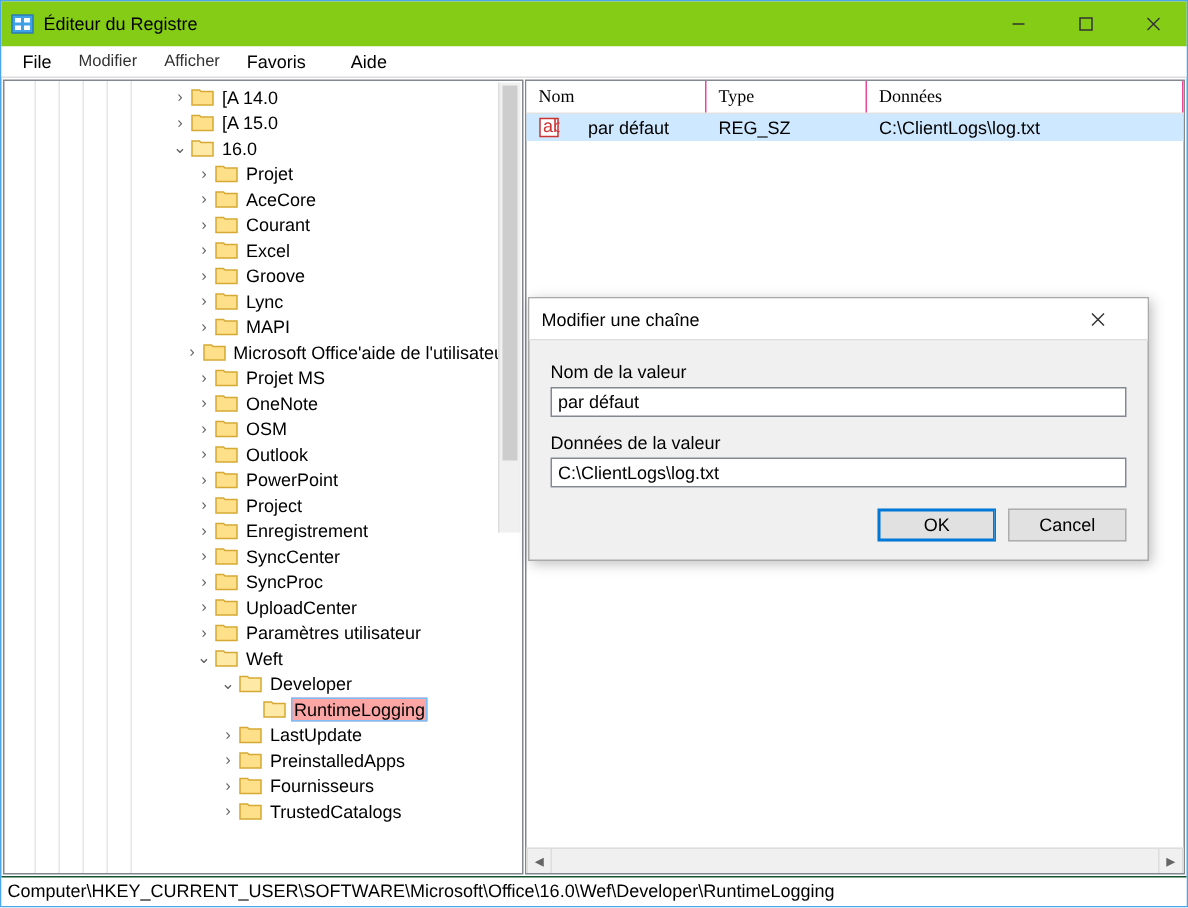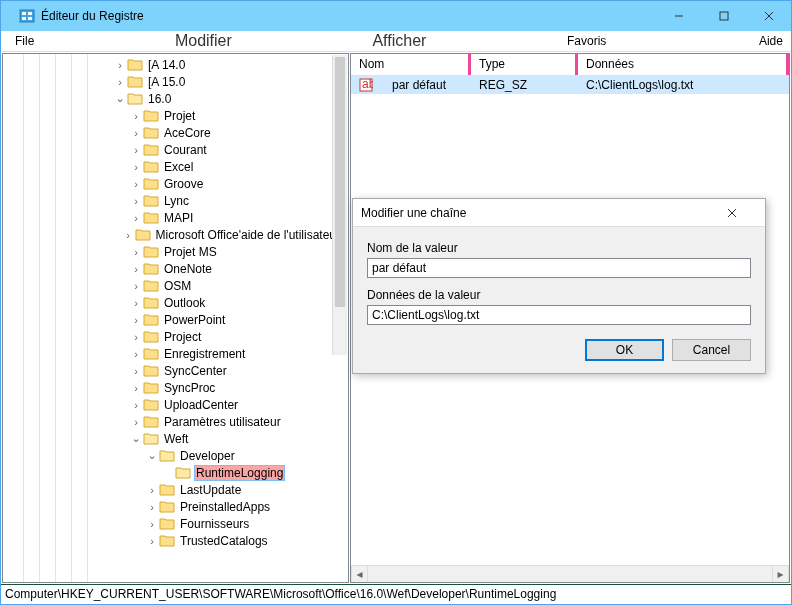--- a/index.html
+++ b/index.html
@@ -7,7 +7,7 @@
 
 .window { width: 792px; height: 605px; border: 1px solid #4ea6ea; display: flex; flex-direction: column; background: #fff; }
 
-.titlebar { height: 30px; display: flex; align-items: center; padding-left: 18px; background: #7dd3fc; }
+.titlebar { height: 30px; display: flex; align-items: center; padding-left: 6px; background: #84cc16; }
 .titlebar .app-icon { width: 16px; height: 16px; margin-right: 6px; display:inline-block; }
 .titlebar .title { flex: 1; color: #000; }
 .win-btns { display: flex; height: 100%; }

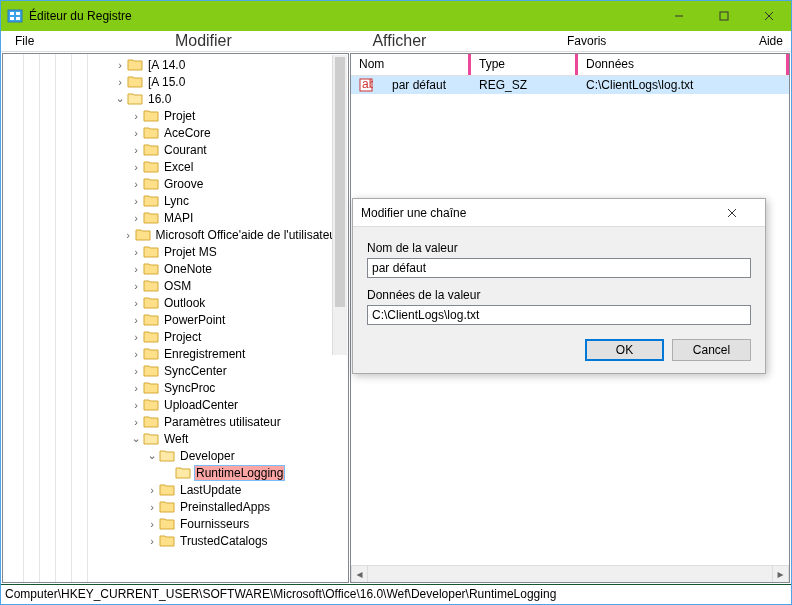--- a/index.html
+++ b/index.html
@@ -13,7 +13,7 @@
 .win-btns { display: flex; height: 100%; }
 .win-btn { width: 45px; display: flex; align-items: center; justify-content: center; color: #555; }
 
-.menubar { height: 20px; display: flex; align-items: center; padding-left: 6px; gap: 2px; background: #fff; justify-content: space-between; }
+.menubar { height: 20px; display: flex; align-items: center; padding-left: 6px; gap: 2px; background: #fff; }
 .menubar .menu-item { padding: 2px 8px; color: #000; }
 .menubar .menu-item.small { font-size: 16px; color: #333; }
 

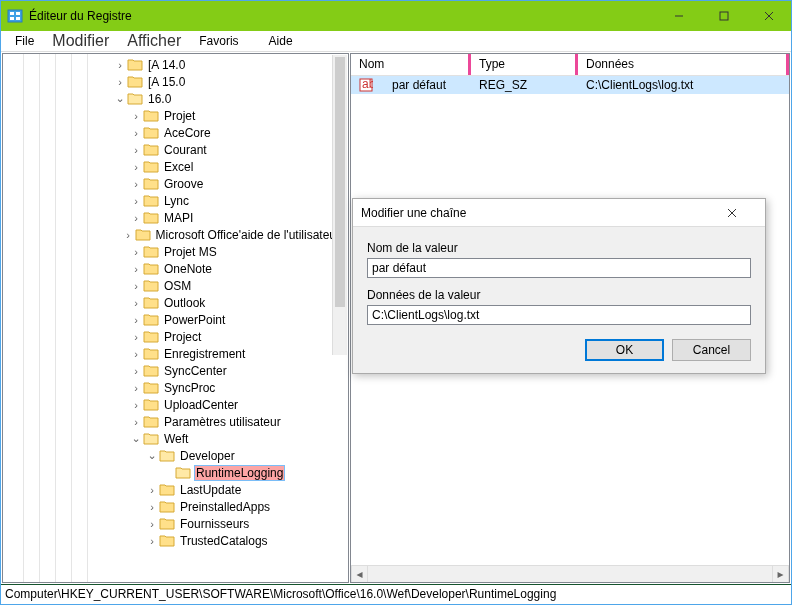--- a/index.html
+++ b/index.html
@@ -15,7 +15,7 @@
 
 .menubar { height: 20px; display: flex; align-items: center; padding-left: 6px; gap: 2px; background: #fff; }
 .menubar .menu-item { padding: 2px 8px; color: #000; }
-.menubar .menu-item.small { font-size: 16px; color: #333; }
+.menubar .menu-item.small { font-size: 11px; color: #333; }
 
 .content { flex: 1; display: flex; border-top: 1px solid #ddd; min-height: 0; }
 

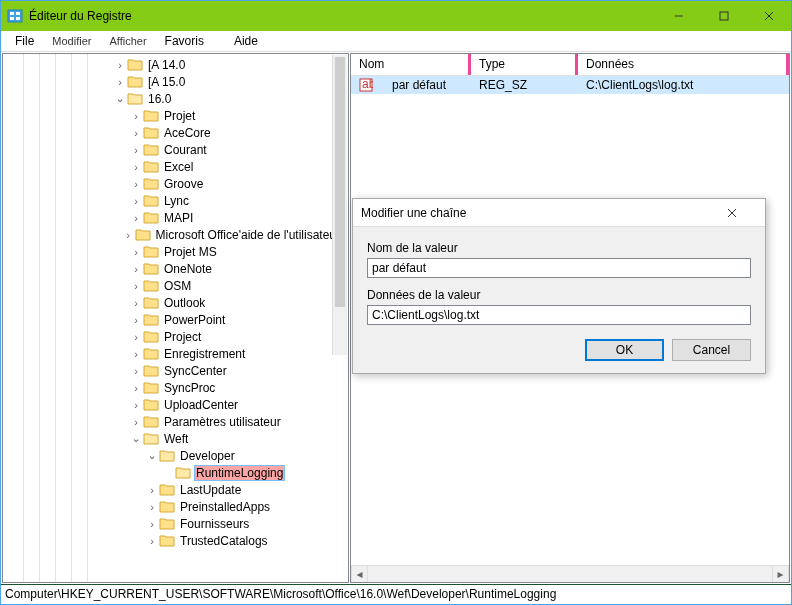--- a/index.html
+++ b/index.html
@@ -35,7 +35,7 @@
 
 .list-pane { flex: 1; border: 1px solid #828790; margin: 1px 1px 1px 0; position: relative; background: #fff; display:flex; flex-direction:column; }
 .list-header { display: flex; height: 22px; border-bottom: 1px solid #e1e1e1; background: #fff; }
-.list-header .col { padding: 3px 8px; color: #000; border-right: 3px solid #ec4899; }
+.list-header .col { padding: 3px 8px; color: #000; border-right: 1px solid #ec4899; font-family: Liberation Serif, serif; }
 .list-body { flex:1; position:relative; }
 .list-row { display: flex; height: 18px; align-items: center; }
 .list-row.selected { background: #cde8ff; }

